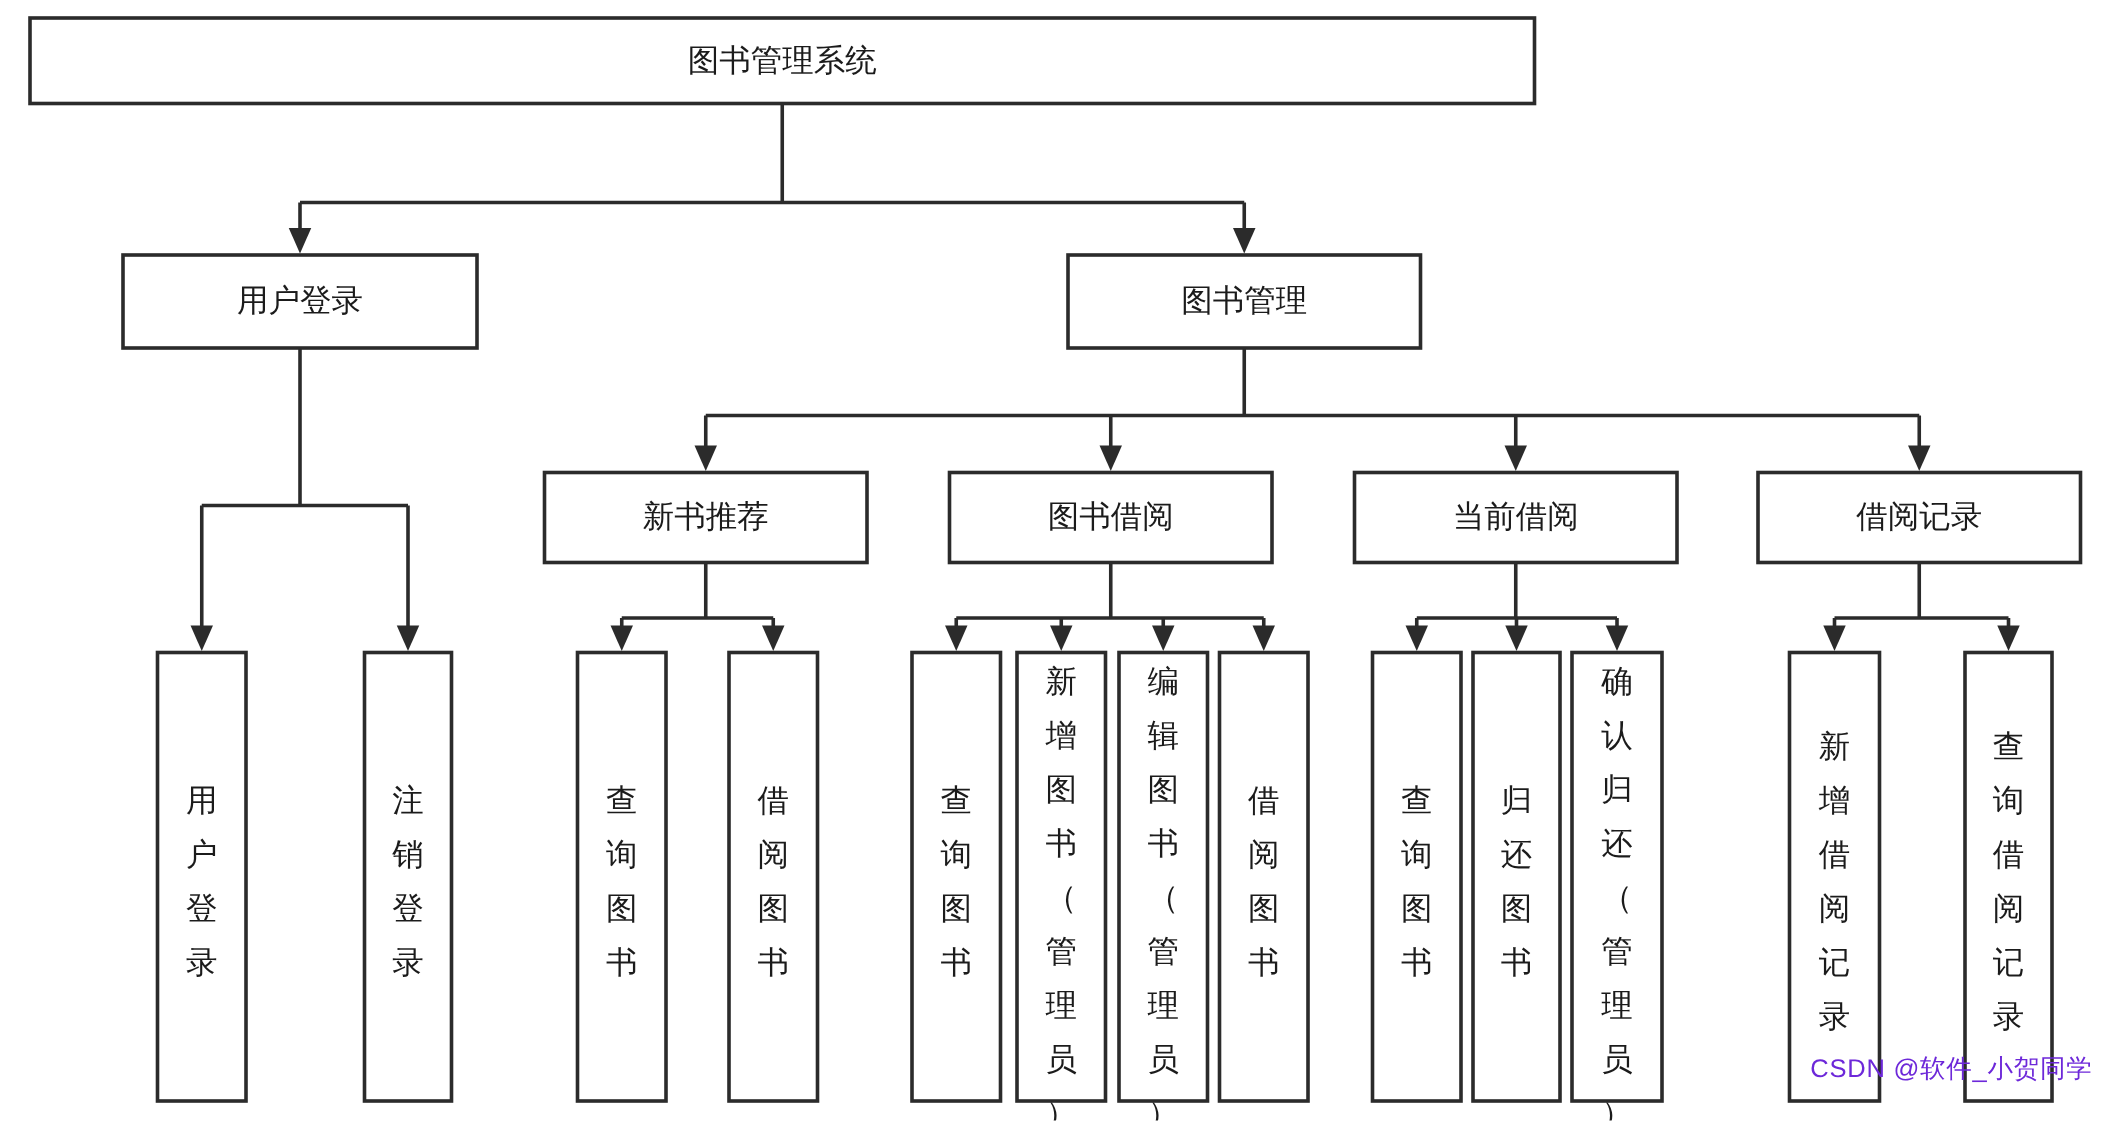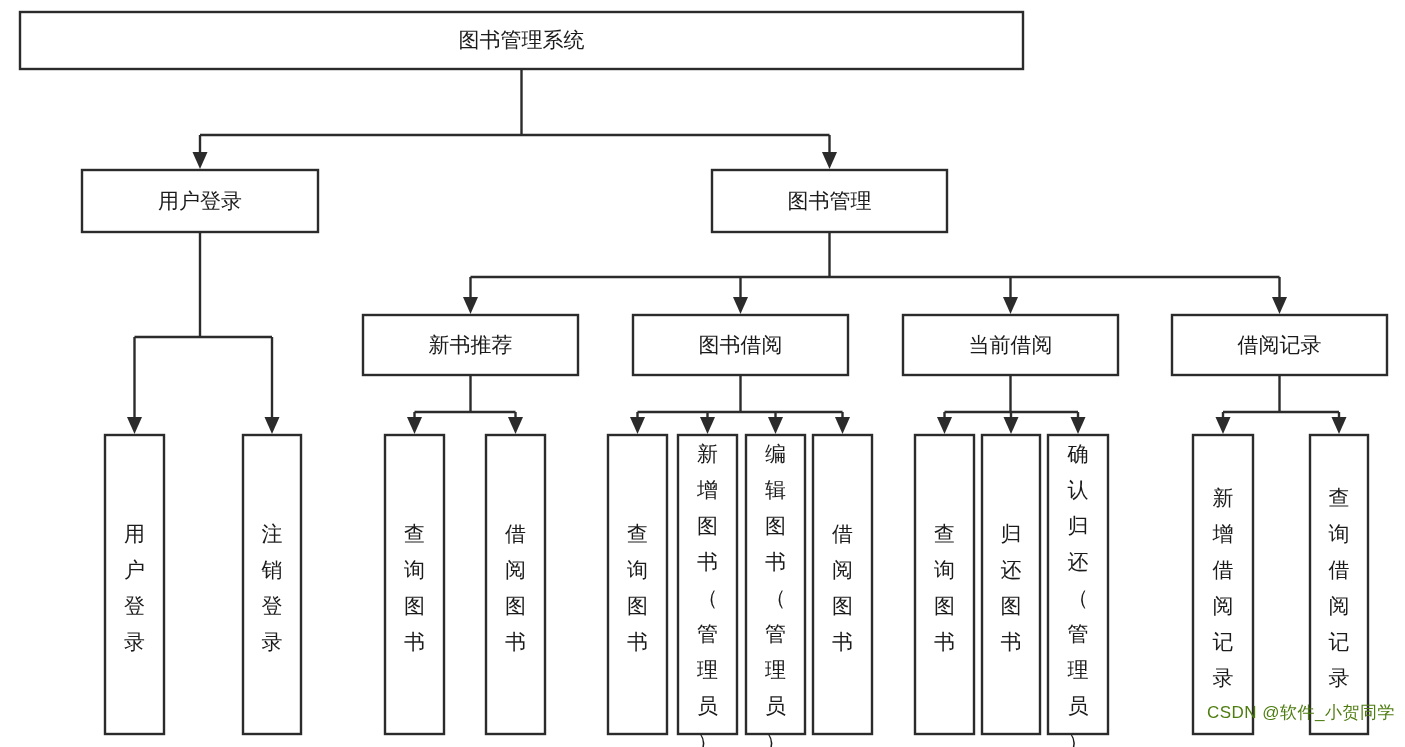--- a/index.html
+++ b/index.html
@@ -62,7 +62,7 @@
     bottom: 6px;
     font-family: "Liberation Sans", "DejaVu Sans", sans-serif;
     font-size: 17px;
-    color: #4d7c0f;
+    color: #6d28d9;
     letter-spacing: 0.5px;
     white-space: nowrap;
     user-select: none;

